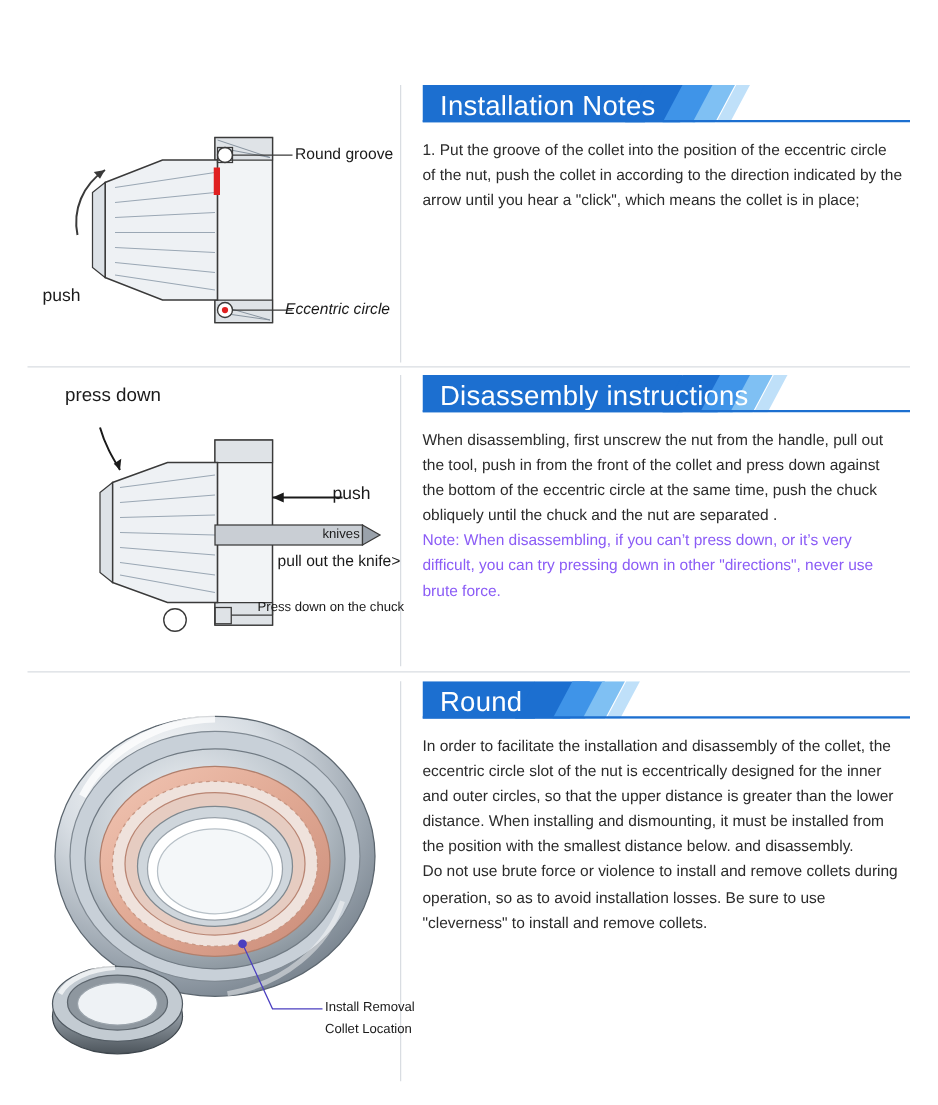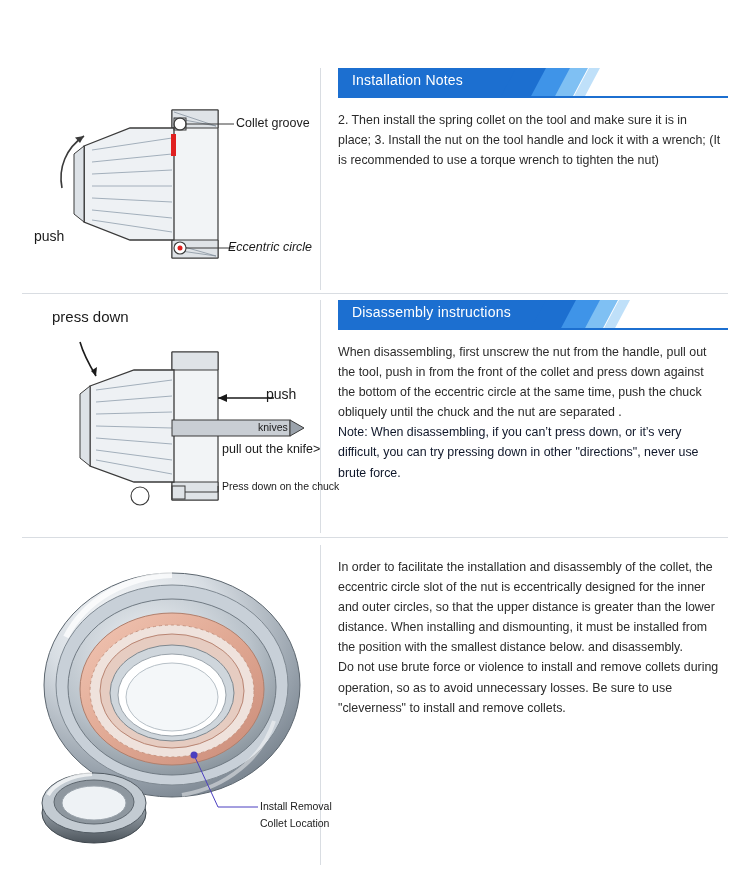--- a/index.html
+++ b/index.html
@@ -89,7 +89,7 @@
     position: absolute;
     left: 14px; top: 4px;
     color: #ffffff;
-    font-size: 14px;
+    font-size: 22px;
     letter-spacing: .2px;
   }
   .banner .underline {

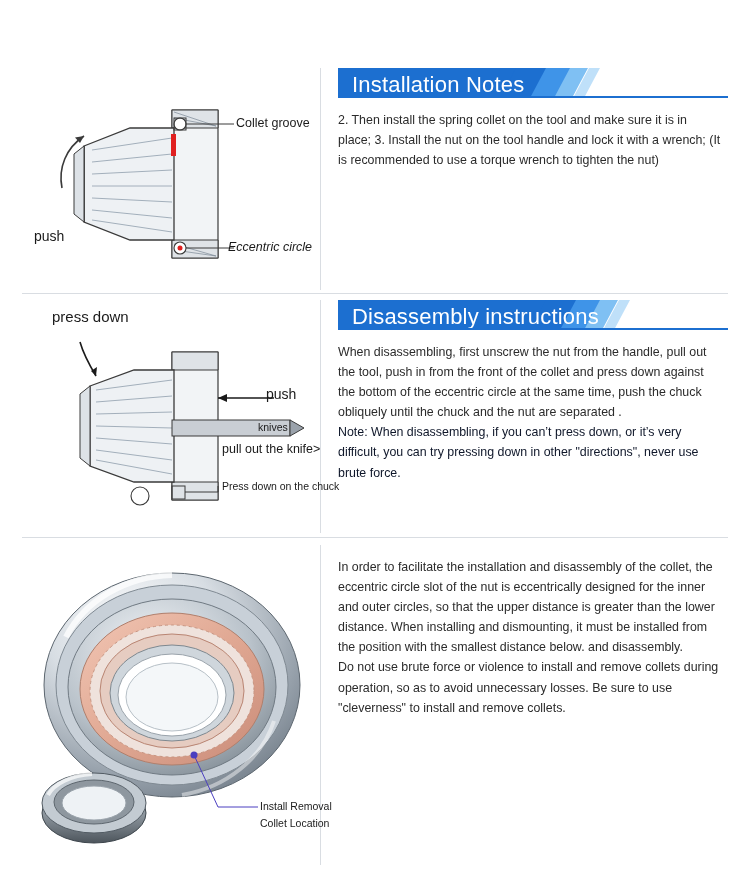--- a/index.html
+++ b/index.html
@@ -191,7 +191,7 @@
         <path d="M40 120 C 36 100, 44 80, 62 68" stroke="#3a3a3a" stroke-width="1.6" fill="none"></path>
         <path d="M62 68 l -9 1.5 l 5 5.5 Z" fill="#3a3a3a"></path>
       </svg>
-      <div class="lbl" style="left:214px; top:48px;">Collet groove</div>
+      <div class="lbl" style="left:214px; top:48px;">Round groove</div>
       <div class="lbl" style="left:206px; top:172px;font-style:italic;">Eccentric circle</div>
       <div class="lbl big" style="left:12px; top:160px;">push</div>
     </div>

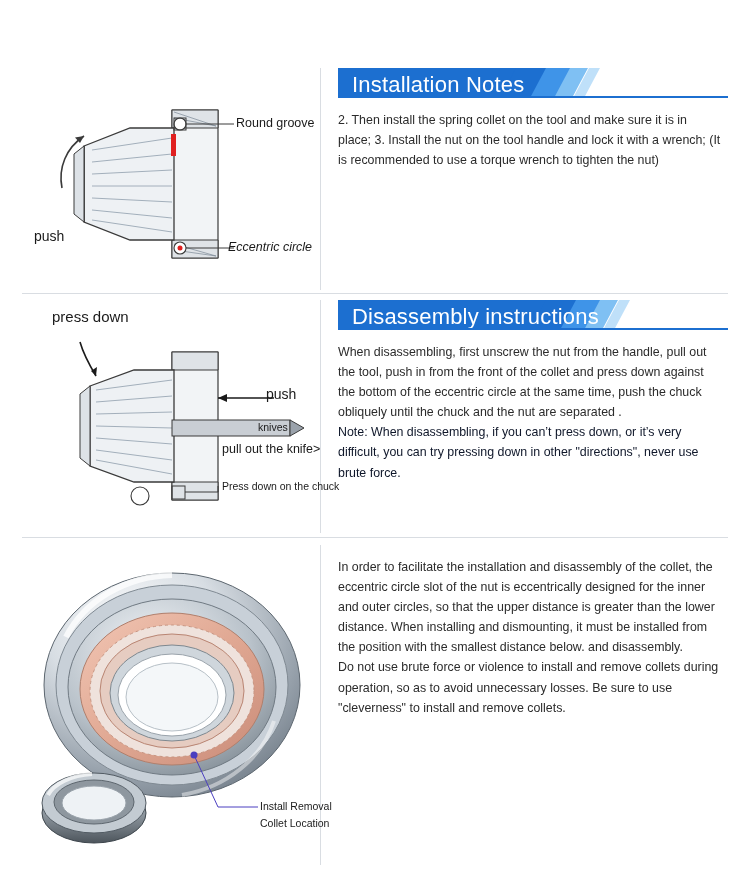--- a/index.html
+++ b/index.html
@@ -209,6 +209,7 @@
         <div class="underline"></div>
       </div>
       <div class="body-text">
+        <p>1. Put the groove of the collet into the position of the eccentric circle of the nut, push the collet in according to the direction indicated by the arrow until you hear a "click", which means the collet is in place;</p>
         <p>2. Then install the spring collet on the tool and make sure it is in place; 3. Install the nut on the tool handle and lock it with a wrench; (It is recommended to use a torque wrench to tighten the nut)</p>
       </div>
     </div>

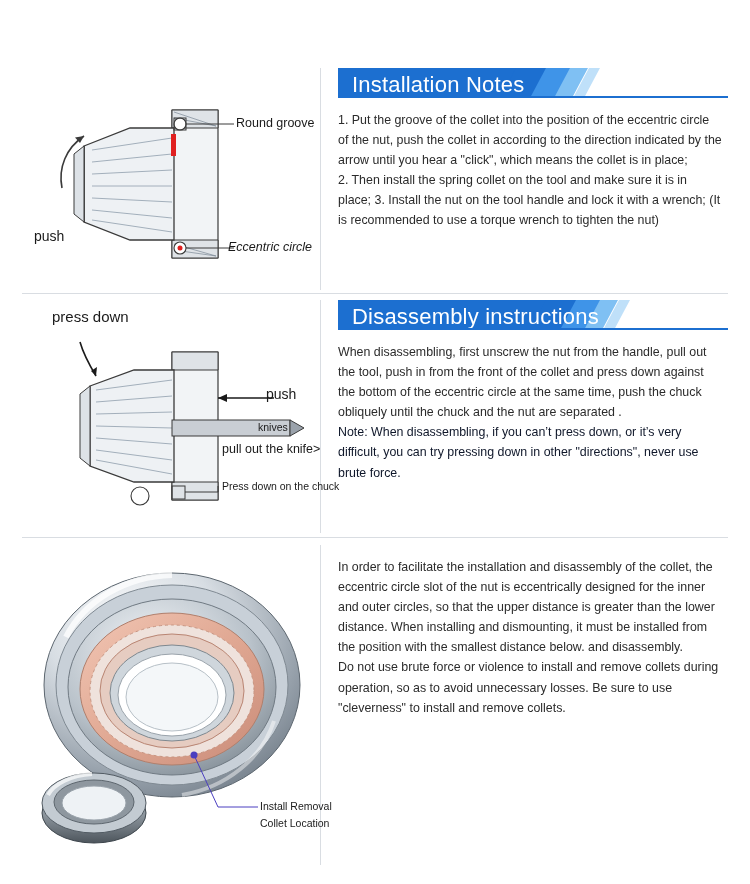--- a/index.html
+++ b/index.html
@@ -210,7 +210,6 @@
       </div>
       <div class="body-text">
         <p>1. Put the groove of the collet into the position of the eccentric circle of the nut, push the collet in according to the direction indicated by the arrow until you hear a "click", which means the collet is in place;</p>
-        <p>2. Then install the spring collet on the tool and make sure it is in place; 3. Install the nut on the tool handle and lock it with a wrench; (It is recommended to use a torque wrench to tighten the nut)</p>
       </div>
     </div>
   </div>

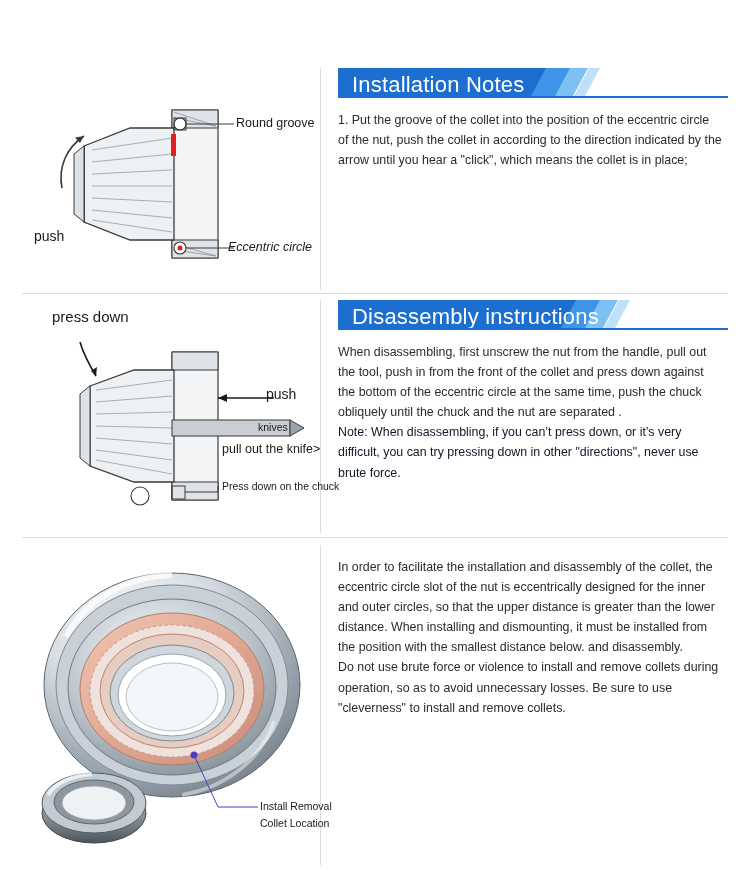--- a/index.html
+++ b/index.html
@@ -119,7 +119,7 @@
   }
   .body-text p { margin: 0; }
   .note {
-    color: #0f172a;
+    color: #8b5cf6;
     margin-top: 2px;
   }
 

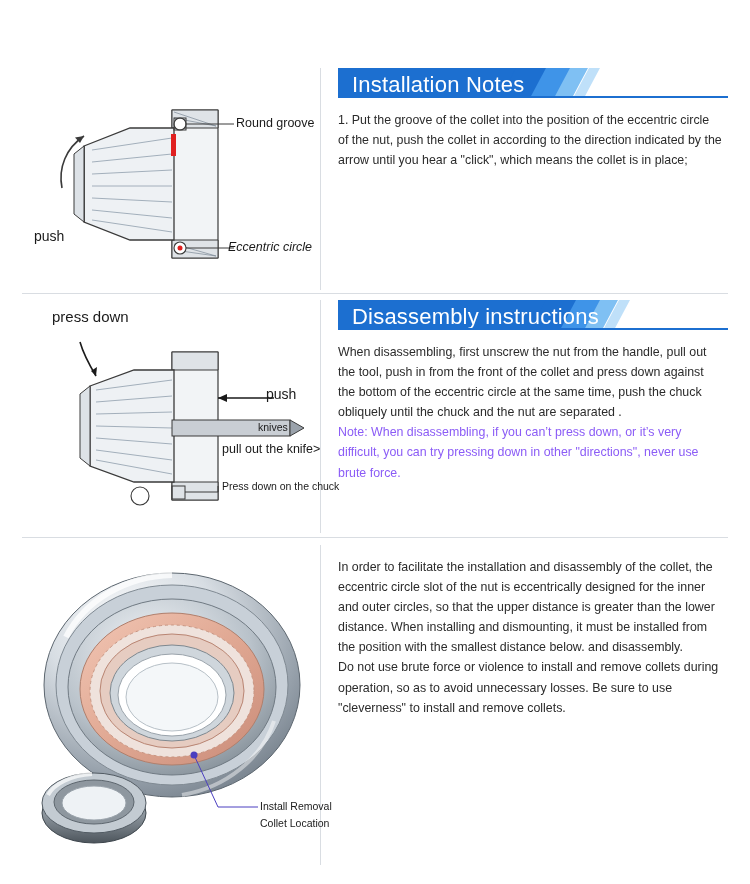--- a/index.html
+++ b/index.html
@@ -252,7 +252,7 @@
       <div class="lbl big" style="left:244px; top:86px;">push</div>
       <div class="lbl sm" style="left:212px; top:121px; color:#1a1a1a;margin-left:24px;">knives</div>
       <div class="lbl" style="left:200px; top:142px;">pull out the knife&gt;</div>
-      <div class="lbl sm" style="left:200px; top:180px;">Press down on the chuck</div>
+      <div class="lbl sm" style="left:184px; top:180px;">Press down on the chuck</div>
     </div>
 
     <div class="right-pane">

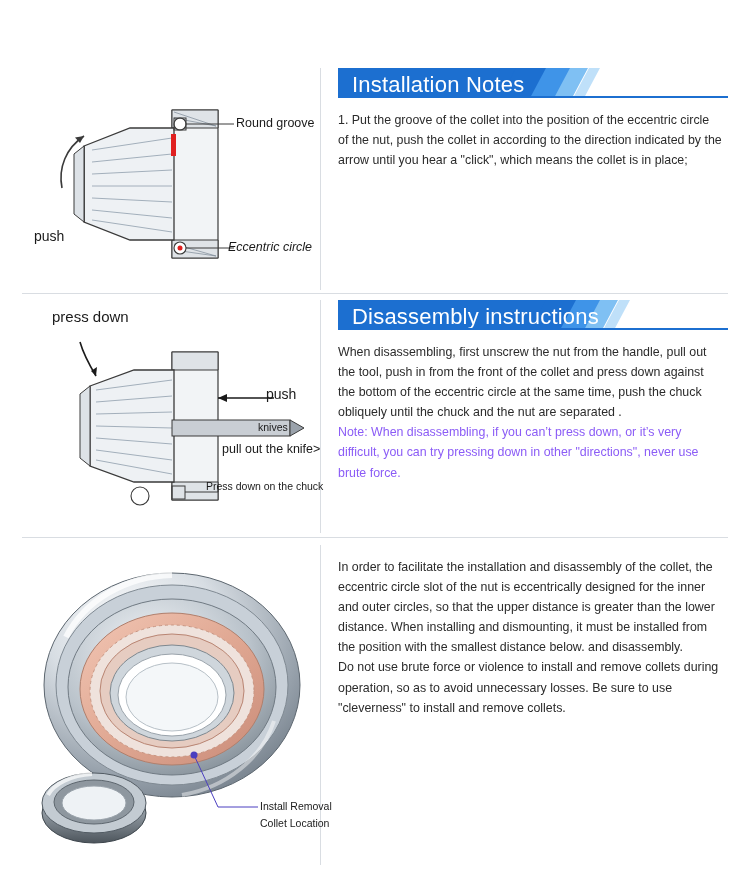--- a/index.html
+++ b/index.html
@@ -328,6 +328,17 @@
     </div>
 
     <div class="right-pane">
+      <div class="banner narrow">
+        <div class="bar">
+          <div class="solid"></div>
+          <div class="slant"></div>
+          <div class="slant2"></div>
+          <div class="slant3"></div>
+          <div class="slant4"></div>
+        </div>
+        <div class="title">Round</div>
+        <div class="underline"></div>
+      </div>
       <div class="body-text">
         <p>In order to facilitate the installation and disassembly of the collet, the eccentric circle slot of the nut is eccentrically designed for the inner and outer circles, so that the upper distance is greater than the lower distance. When installing and dismounting, it must be installed from the position with the smallest distance below. and disassembly.</p>
         <p>Do not use brute force or violence to install and remove collets during operation, so as to avoid unnecessary losses. Be sure to use "cleverness" to install and remove collets.</p>

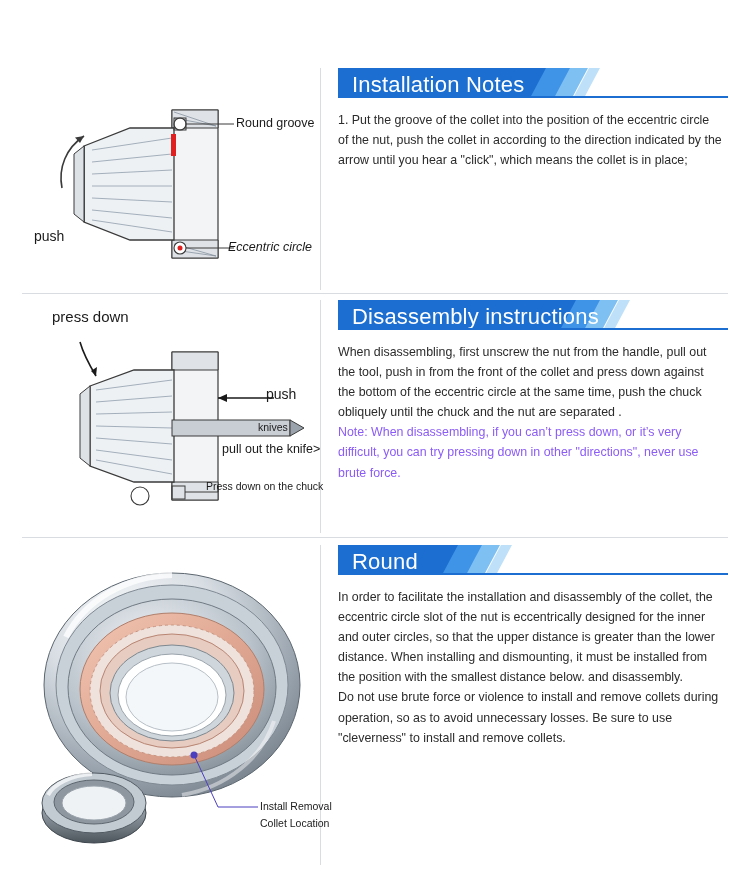--- a/index.html
+++ b/index.html
@@ -341,7 +341,7 @@
       </div>
       <div class="body-text">
         <p>In order to facilitate the installation and disassembly of the collet, the eccentric circle slot of the nut is eccentrically designed for the inner and outer circles, so that the upper distance is greater than the lower distance. When installing and dismounting, it must be installed from the position with the smallest distance below. and disassembly.</p>
-        <p>Do not use brute force or violence to install and remove collets during operation, so as to avoid unnecessary losses. Be sure to use "cleverness" to install and remove collets.</p>
+        <p>Do not use brute force or violence to install and remove collets during operation, so as to avoid installation losses. Be sure to use "cleverness" to install and remove collets.</p>
       </div>
     </div>
   </div>

